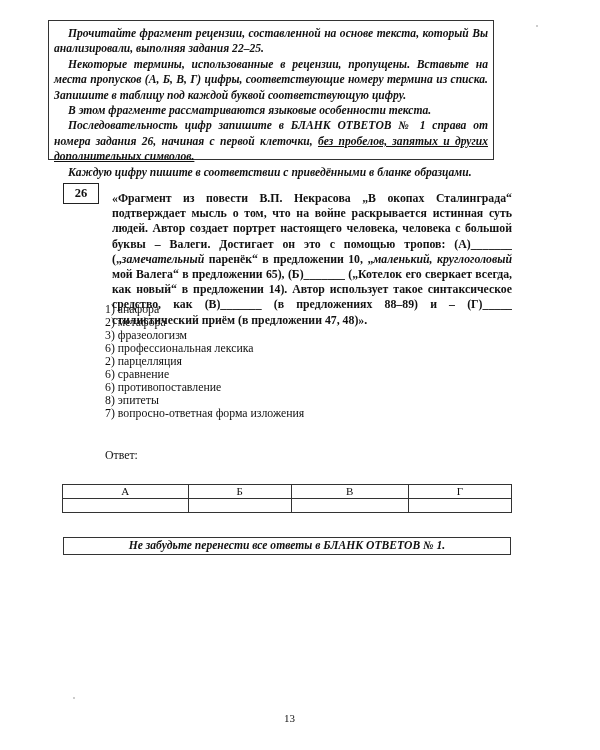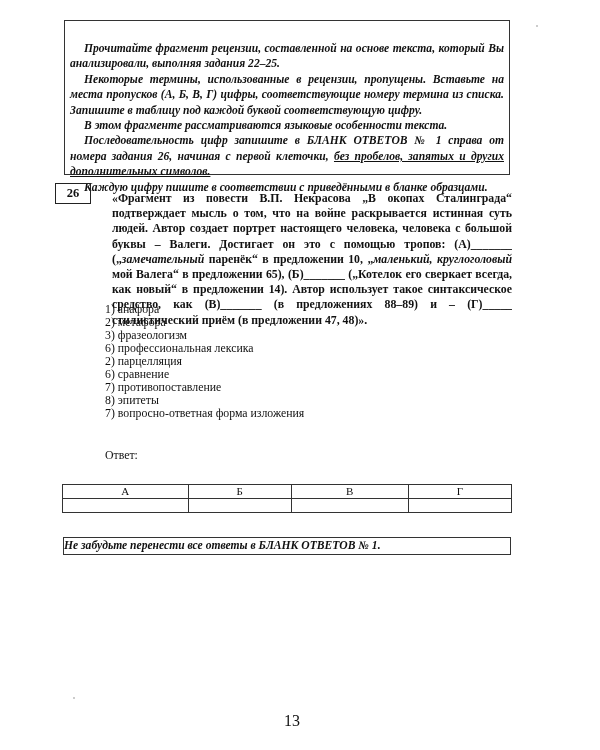--- a/index.html
+++ b/index.html
@@ -9,8 +9,8 @@
     overflow: hidden;
   }
   .instr-box {
-    position: absolute; left: 64px; top: 20px; width: 434px; height: 130px;
-    border: 1.5px solid #333; padding: 20px 5px 3px 5px;
+    position: absolute; left: 48px; top: 20px; width: 434px; height: 130px;
+    border: 1.5px solid #333; padding: 5px 5px 3px 5px;
     box-sizing: content-box;
   }
   .instr-box p {

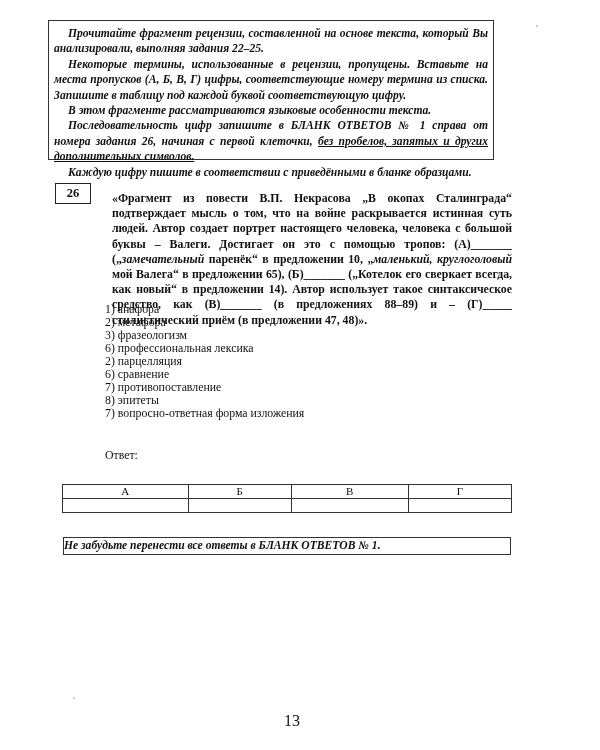--- a/index.html
+++ b/index.html
@@ -20,7 +20,7 @@
   .instr-box .ul { text-decoration: underline; }
 
   .task-num {
-    position: absolute; left: 55px; top: 183px; width: 34px; height: 19px;
+    position: absolute; left: 63px; top: 183px; width: 34px; height: 19px;
     border: 1.5px solid #222; text-align: center; font-weight: bold;
     font-size: 12.5px; line-height: 19px;
   }

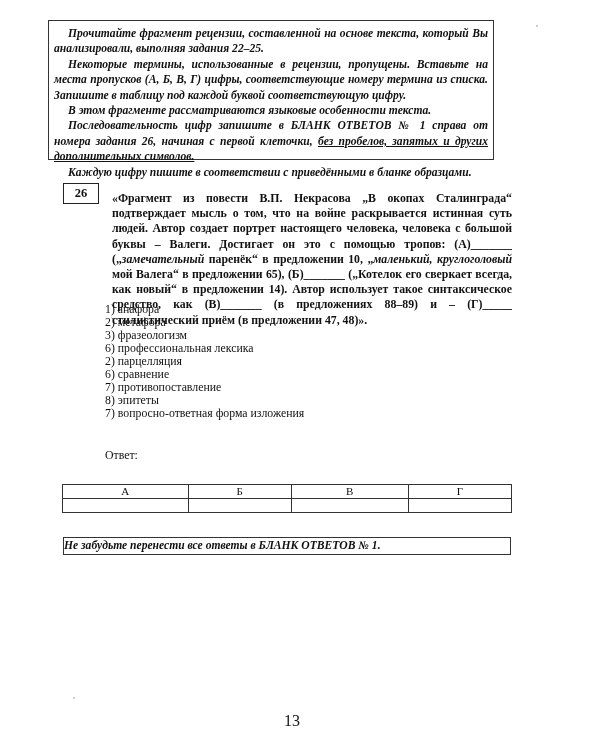--- a/index.html
+++ b/index.html
@@ -83,7 +83,7 @@
   <div>6) профессиональная лексика</div>
   <div>2) парцелляция</div>
   <div>6) сравнение</div>
-  <div>7) противопоставление</div>
+  <div>6) противопоставление</div>
   <div>8) эпитеты</div>
   <div>7) вопросно-ответная форма изложения</div>
 </div>

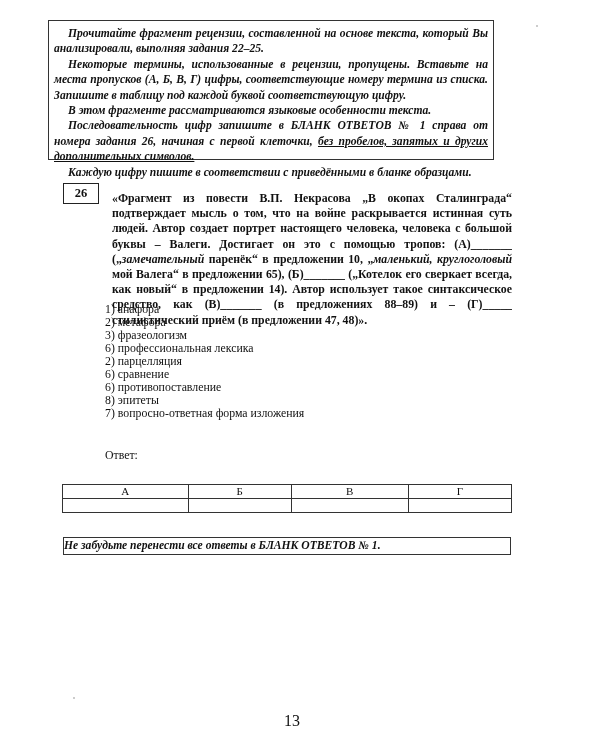--- a/index.html
+++ b/index.html
@@ -53,7 +53,7 @@
 
   .reminder {
     position: absolute; left: 63px; top: 537px; width: 446px; height: 16px;
-    border: 1.3px solid #333; text-align: left; font-weight: bold;
+    border: 1.3px solid #333; text-align: center; font-weight: bold;
     font-style: italic; font-size: 11.6px; line-height: 16px;
   }
 

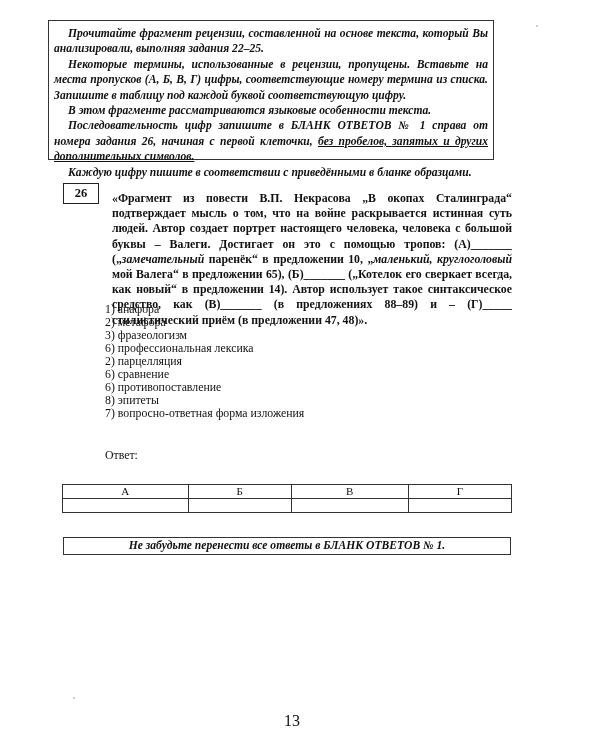--- a/index.html
+++ b/index.html
@@ -58,7 +58,7 @@
   }
 
   .page-num {
-    position: absolute; left: 284px; top: 712px; font-size: 16px;
+    position: absolute; left: 284px; top: 712px; font-size: 11px;
   }
   .speck { position: absolute; width: 2px; height: 2px; background: #bbb; border-radius: 50%; }
 </style>

